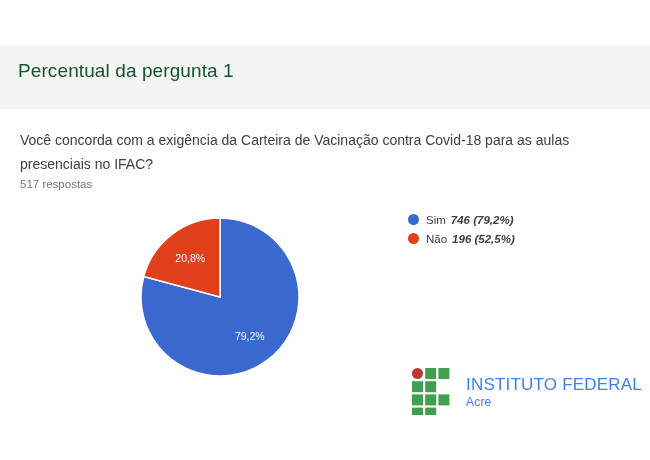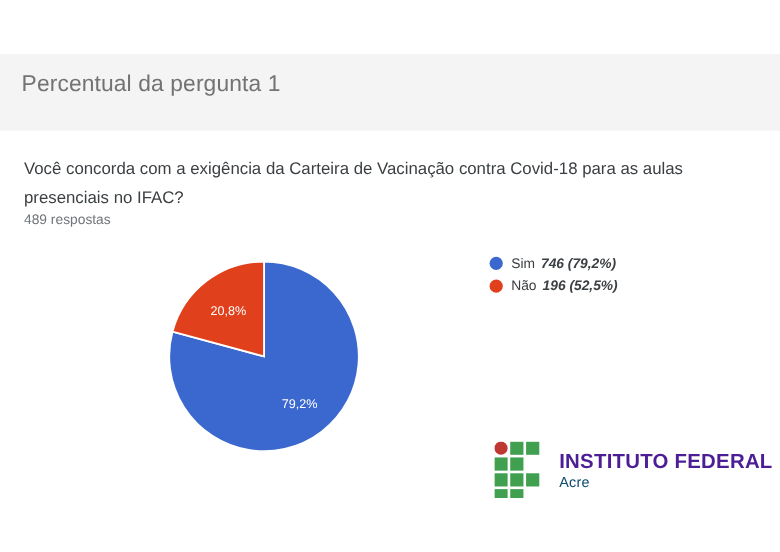--- a/index.html
+++ b/index.html
@@ -151,7 +151,7 @@
 <body style="background: rgb(255, 255, 255);">
 
 <div class="title-band" style="background: rgb(244, 244, 244);"></div>
-<div class="slide-title" style="color: #737373; text-align: right;">Percentual da pergunta 1</div>
+<div class="slide-title" style="color: #14532d; text-align: right;">Percentual da pergunta 1</div>
 
 <div class="chart-card">
 

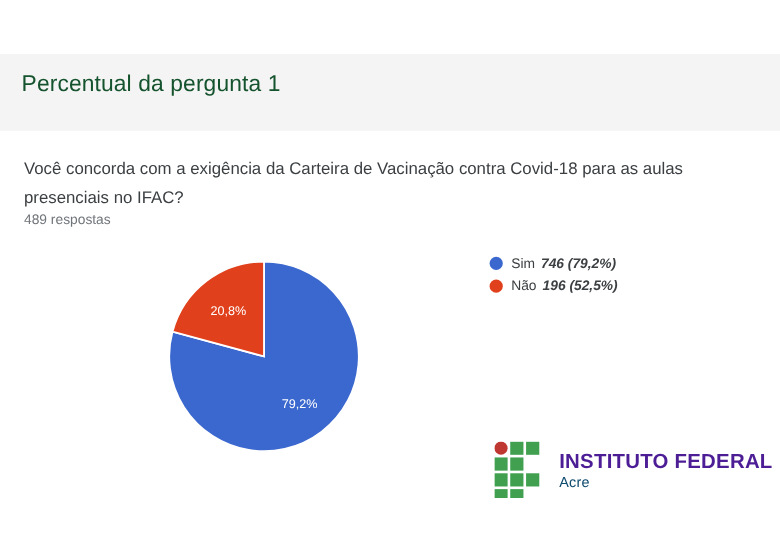--- a/index.html
+++ b/index.html
@@ -157,7 +157,7 @@
 
   <div class="question-text">Você concorda com a exigência da Carteira de Vacinação contra Covid-18 para as aulas presenciais no IFAC?</div>
 
-  <div class="response-count">489 respostas</div>
+  <div class="response-count">517 respostas</div>
 
   <div class="pie-wrap">
     <svg class="pie-svg" viewBox="0 0 160 160">

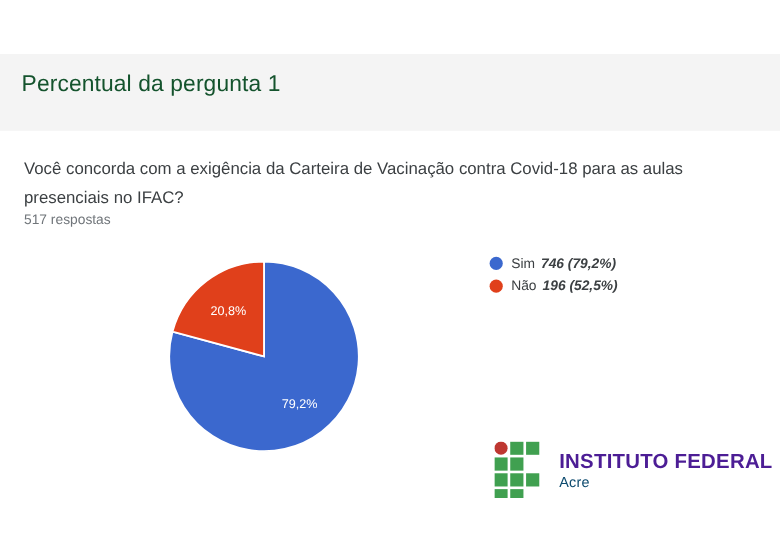--- a/index.html
+++ b/index.html
@@ -135,8 +135,8 @@
   }
   .logo-title {
     font-size: 17px;
-    font-weight: 700;
-    color: #4c1d95;
+    font-weight: 400;
+    color: #3b82f6;
     letter-spacing: 0.2px;
   }
   .logo-sub {

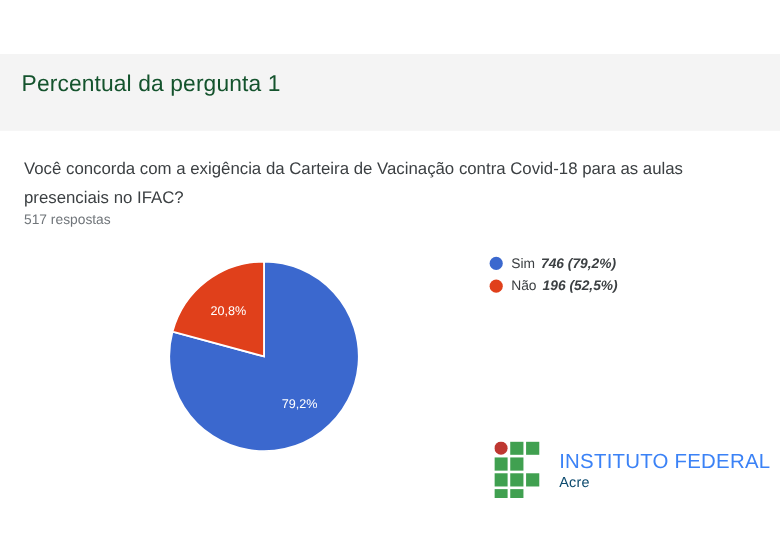--- a/index.html
+++ b/index.html
@@ -143,7 +143,7 @@
     margin-top: 3px;
     font-size: 12px;
     font-weight: 400;
-    color: #0c4a6e;
+    color: #3b82f6;
     letter-spacing: 0.2px;
   }
 </style>

